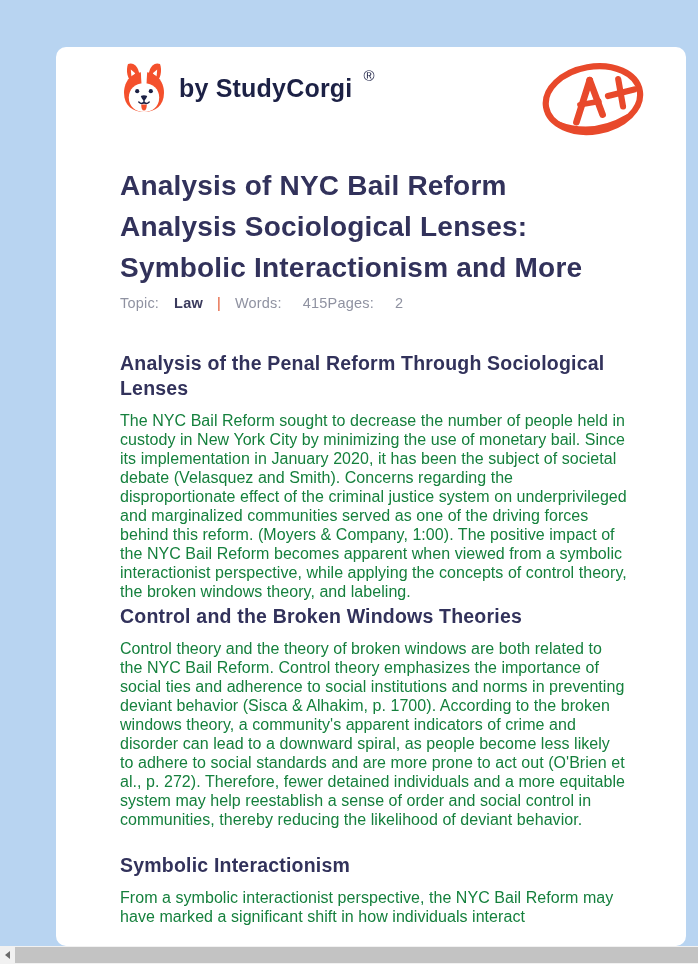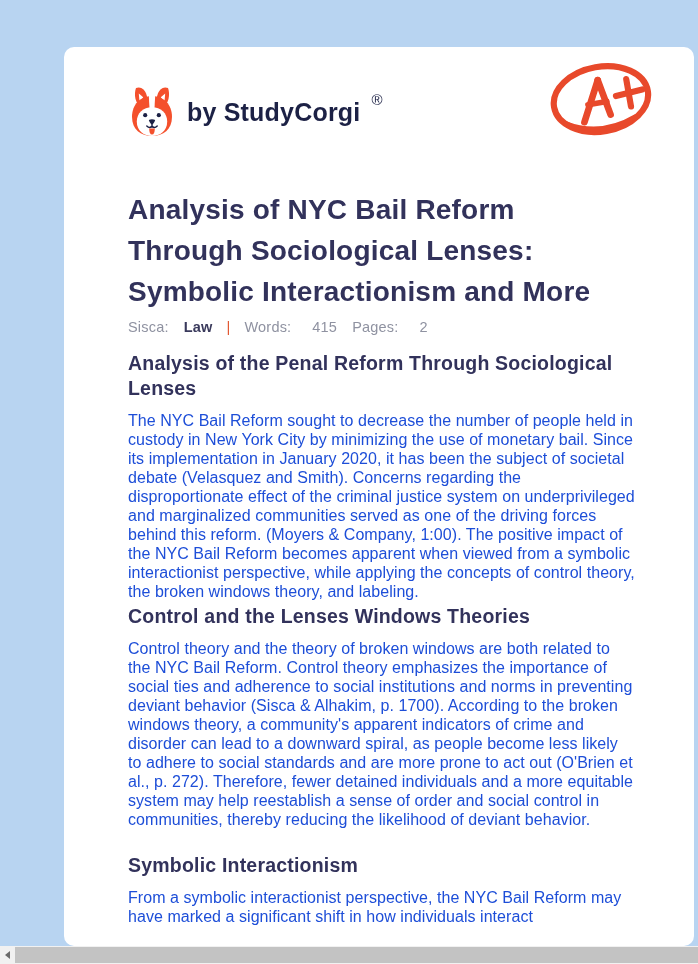--- a/index.html
+++ b/index.html
@@ -12,12 +12,12 @@
   }
   .page-card {
     position: absolute;
-    left: 64px; top: 47px;
+    left: 56px; top: 47px;
     width: 630px; height: 899px;
     box-sizing: border-box;
     background: #ffffff;
     border-radius: 10px;
-    padding: 36px 59px 0 64px;
+    padding: 12px 59px 0 64px;
     overflow: hidden;
   }
   

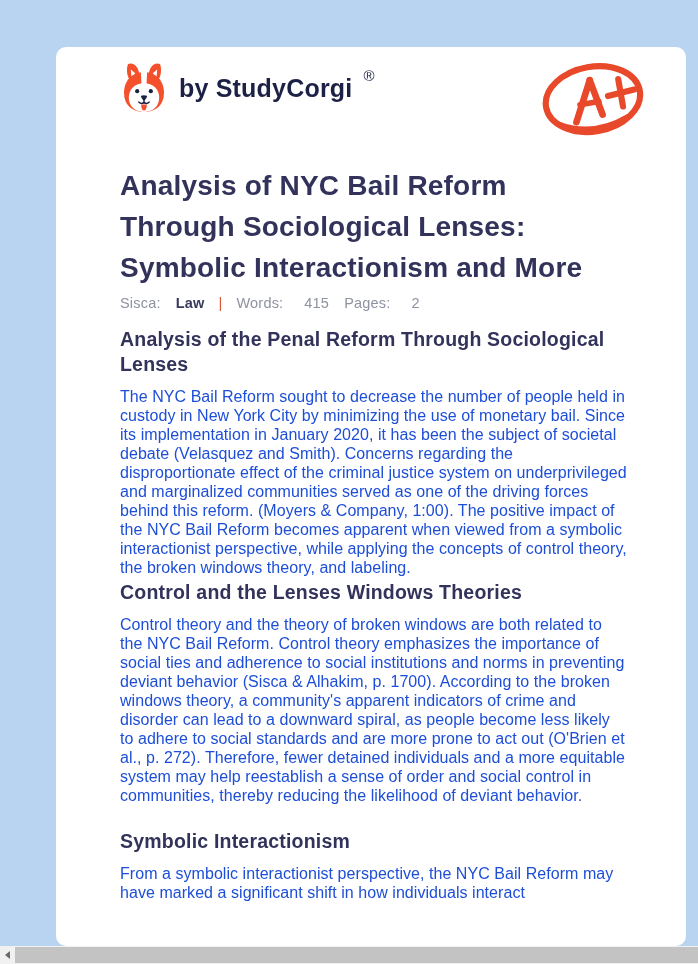--- a/index.html
+++ b/index.html
@@ -166,7 +166,7 @@
 
   <h1>
     <span>Analysis of NYC Bail Reform</span>
-    <span>Through Sociological Lenses:</span>
+    <span>Analysis Sociological Lenses:</span>
     <span>Symbolic Interactionism and More</span>
   </h1>
 

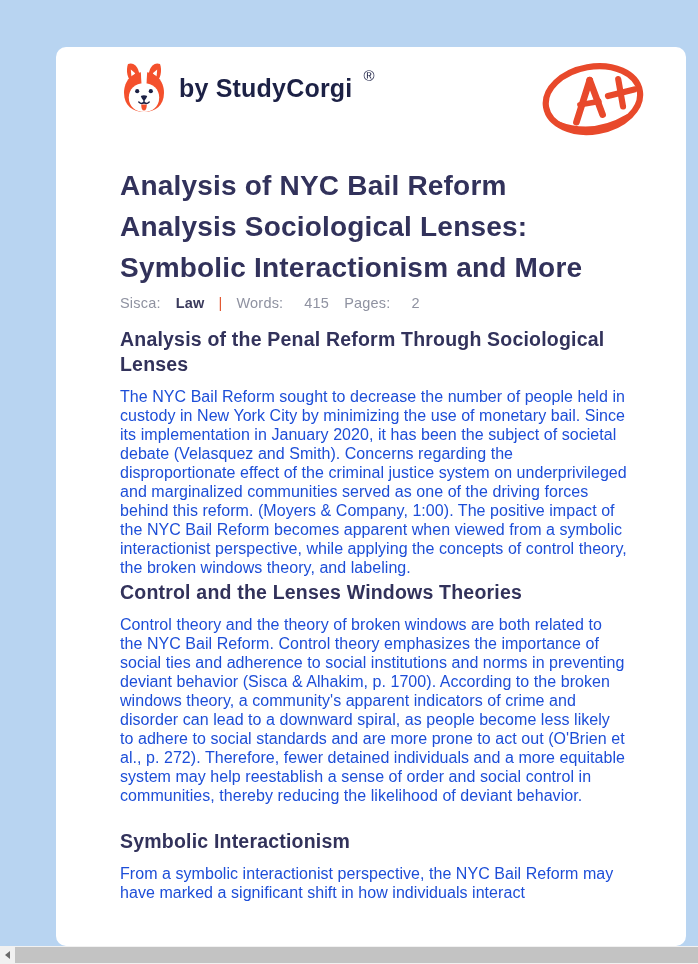--- a/index.html
+++ b/index.html
@@ -171,7 +171,7 @@
   </h1>
 
   <div class="meta">
-    <span>Sisca:</span>
+    <span>Topic:</span>
     <a class="m-topic">Law</a>
     <span class="m-sep">|</span>
     <span>Words:</span>

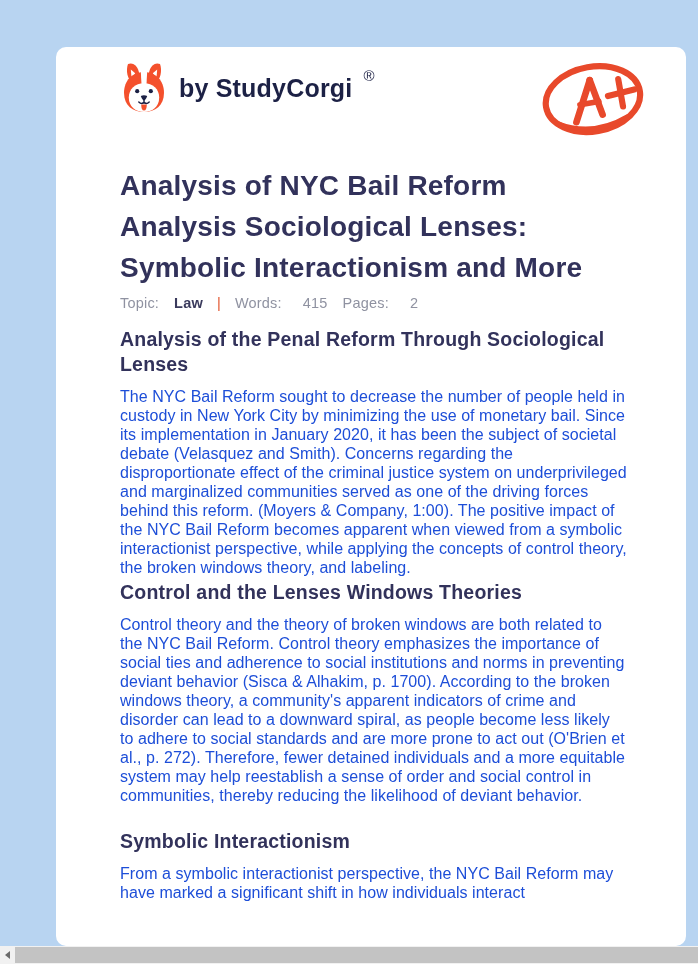--- a/index.html
+++ b/index.html
@@ -73,7 +73,7 @@
   }
   .m-sep { color: #e2552e; margin: 0 14px; }
   .m-val { margin-left: 21px; }
-  .m-pages { margin-left: 15px; }
+  .m-pages { }
   
   h2 {
     font-size: 19.5px;

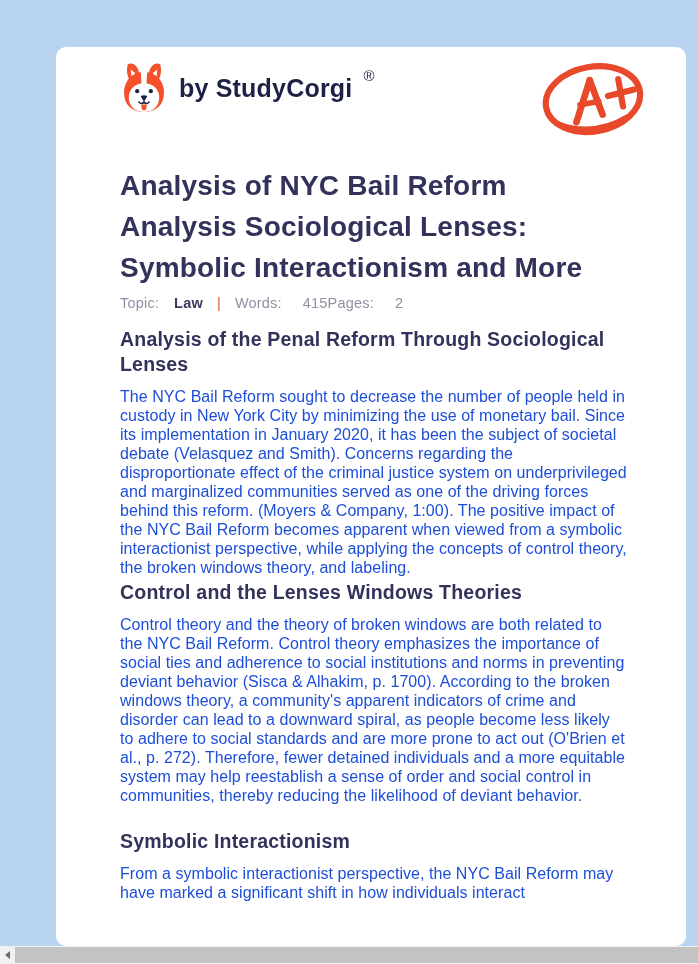--- a/index.html
+++ b/index.html
@@ -83,7 +83,7 @@
     letter-spacing: 0.2px;
     margin: 3px 0 10px 0;
   }
-  h2.h2-first { margin-top: 16px; }
+  h2.h2-first { margin-top: 40px; }
   h2.h2-roomy { margin-top: 24px; }
   section p {
     margin: 0;

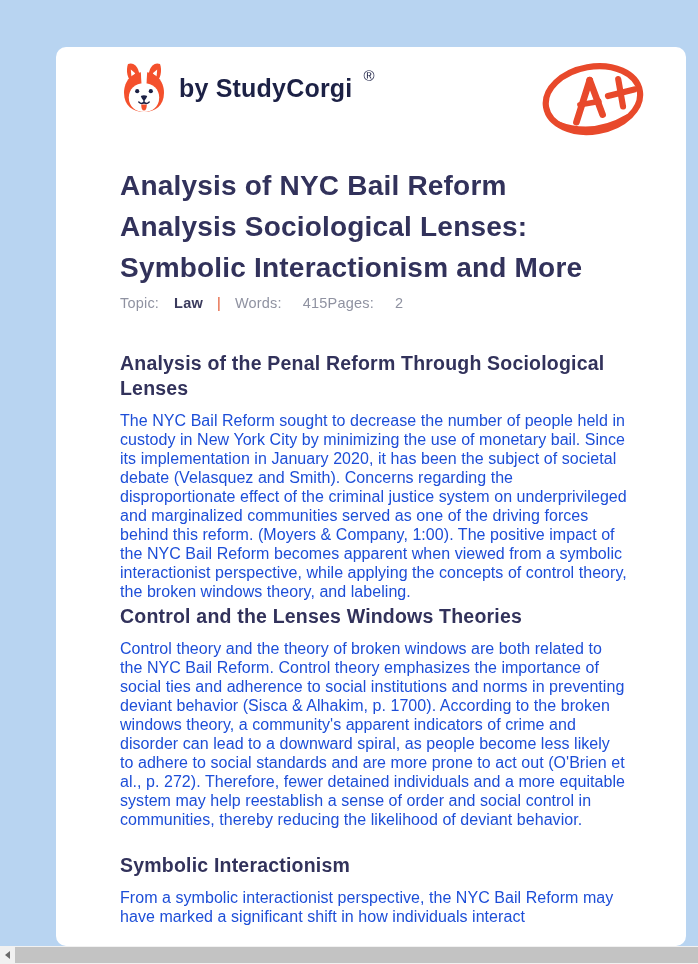--- a/index.html
+++ b/index.html
@@ -89,7 +89,7 @@
     margin: 0;
     font-size: 16px;
     line-height: 19px;
-    color: #1d4ed8;
+    color: #15803d;
     letter-spacing: 0.05px;
   }
   

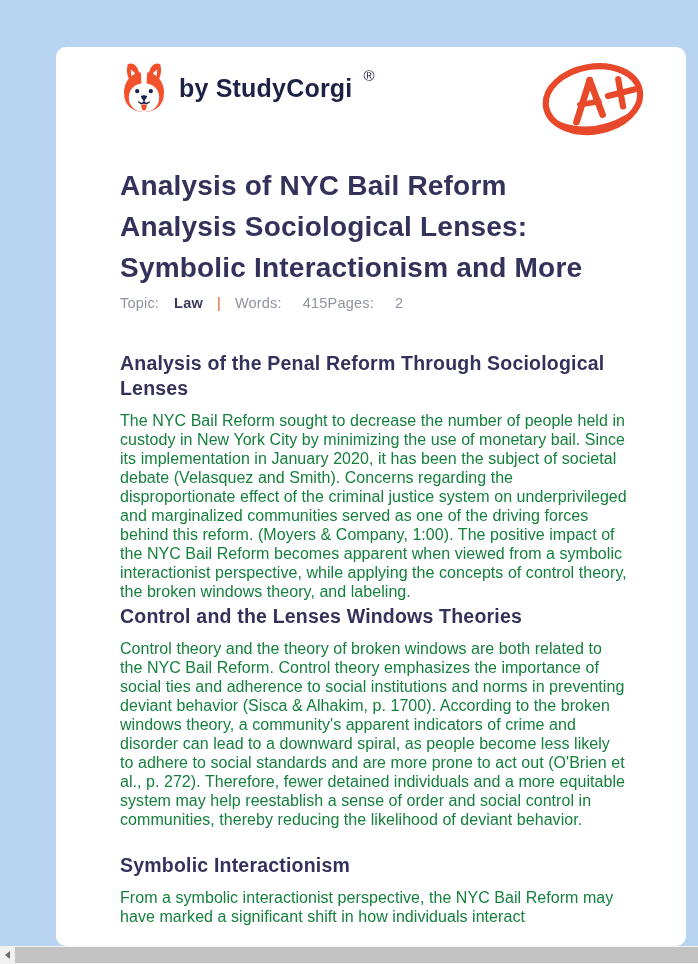--- a/index.html
+++ b/index.html
@@ -186,7 +186,7 @@
   </section>
 
   <section>
-    <h2>Control and the Lenses Windows Theories</h2>
+    <h2>Control and the Broken Windows Theories</h2>
     <p>Control theory and the theory of broken windows are both related to the NYC Bail Reform. Control theory emphasizes the importance of social ties and adherence to social institutions and norms in preventing deviant behavior (Sisca &amp; Alhakim, p. 1700). According to the broken windows theory, a community's apparent indicators of crime and disorder can lead to a downward spiral, as people become less likely to adhere to social standards and are more prone to act out (O'Brien et al., p. 272). Therefore, fewer detained individuals and a more equitable system may help reestablish a sense of order and social control in communities, thereby reducing the likelihood of deviant behavior.</p>
   </section>
 

